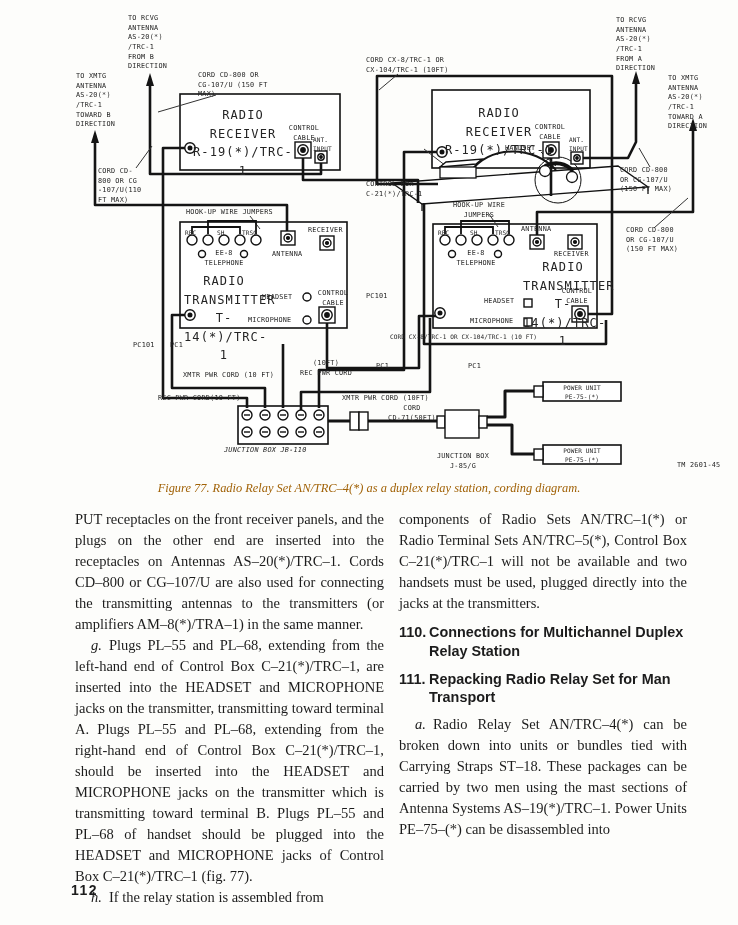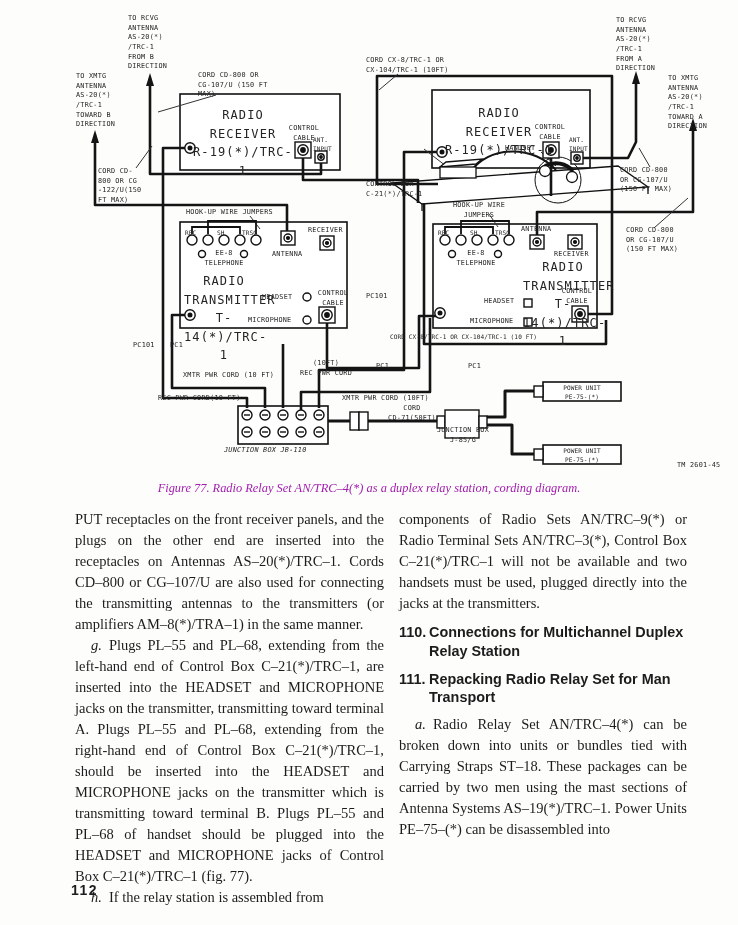--- a/index.html
+++ b/index.html
@@ -292,7 +292,7 @@
 MAX)</div>
   <div class="dlabel" style="left:98px;  top:167px;">CORD CD-
 800 OR CG
--122/U(150
+-107/U(110
 FT MAX)</div>
   <div class="dlabel" style="left:366px; top:56px;">CORD CX-8/TRC-1 OR
 CX-104/TRC-1 (10FT)</div>

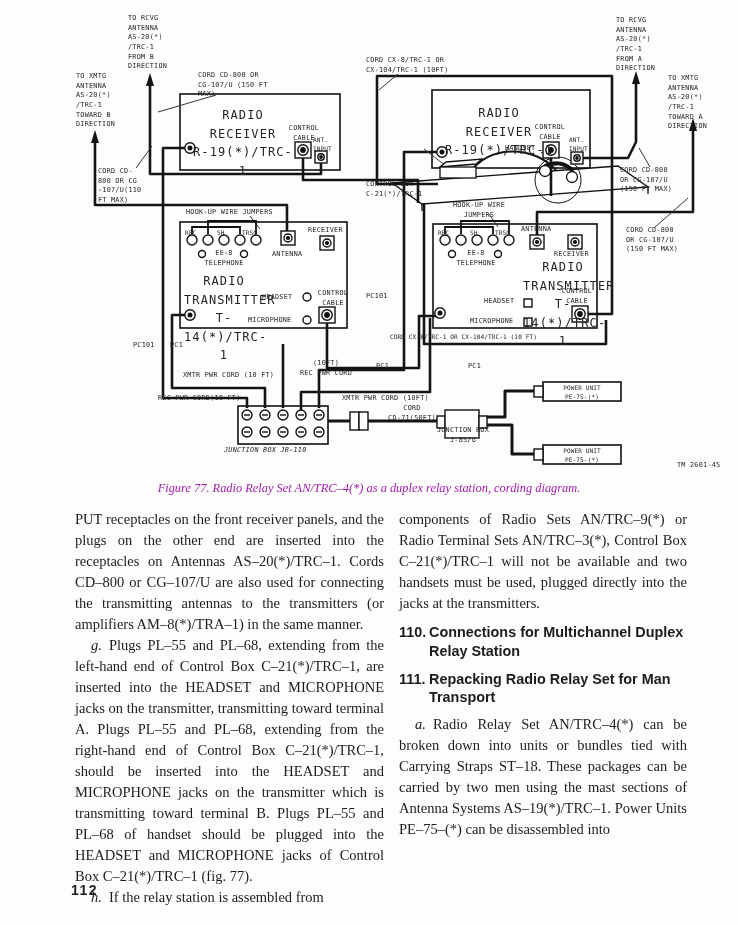--- a/index.html
+++ b/index.html
@@ -387,7 +387,7 @@
   <div class="dlabel" style="left:224px; top:446px;font-style:italic;">JUNCTION BOX JB-110</div>
   <div class="dlabel center" style="left:382px; top:404px; width:60px;">CORD
 CD-71(50FT)</div>
-  <div class="dlabel center" style="left:434px; top:426px; width:58px;">JUNCTION BOX
+  <div class="dlabel center" style="left:434px; top:452px; width:58px;">JUNCTION BOX
 J-85/G</div>
   <div class="dlabel dsmall center" style="left:551px; top:384px; width:62px;">POWER UNIT
 PE-75-(*)</div>

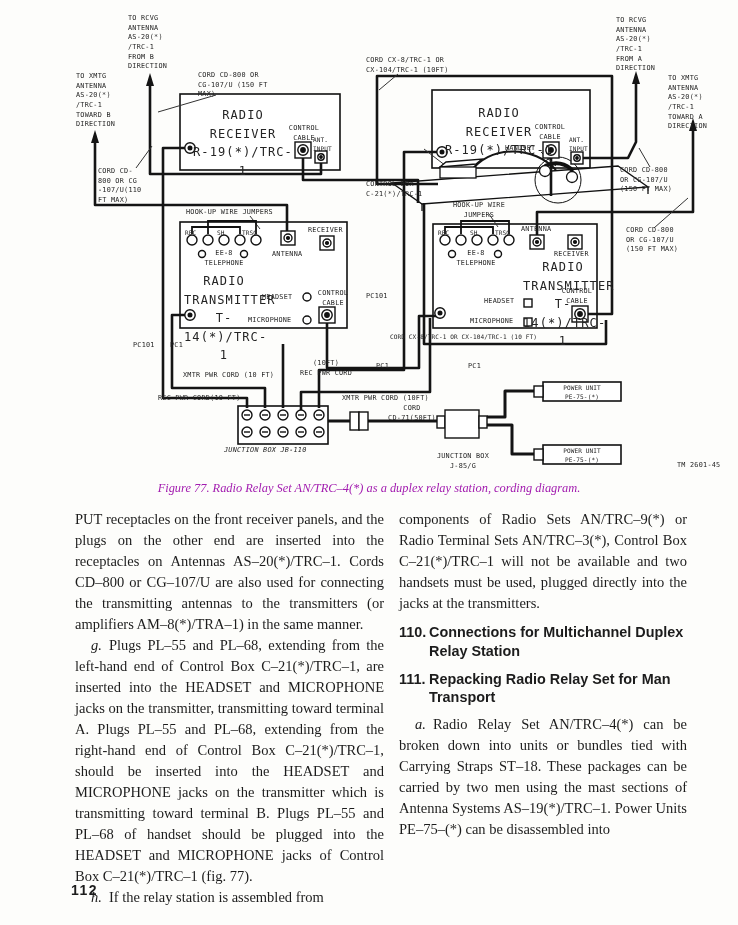--- a/index.html
+++ b/index.html
@@ -20,7 +20,7 @@
   .dsmall { font-size:6.1px; letter-spacing:0.1px; }
   .caption {
     position:absolute; top:481px; left:0; width:100%; text-align:center;
-    font-style:italic; font-size:12.4px; color:#a21caf;
+    font-style:italic; font-size:12.4px; color:#a16207;
   }
   .columns {
     position:absolute; top:509px; left:75px; width:612px;

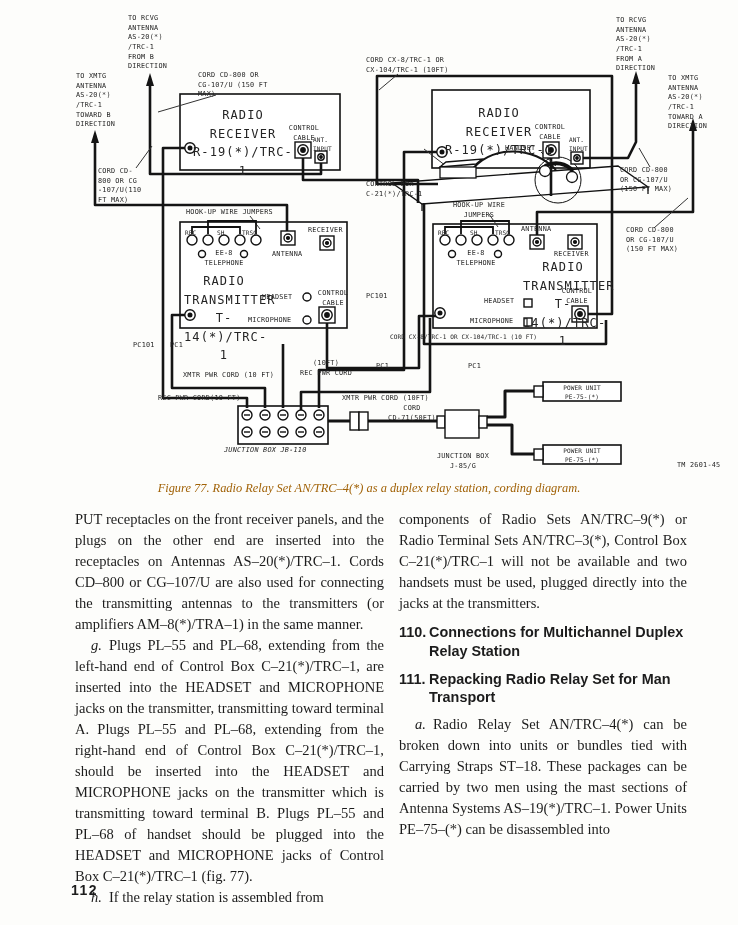--- a/index.html
+++ b/index.html
@@ -405,7 +405,7 @@
     <p class="indent"><span class="lead">h.</span><span>If the relay station is assembled from</span></p>
   </div>
   <div class="col col-right">
-    <p>components of Radio Sets AN/TRC–9(*) or Radio Terminal Sets AN/TRC–3(*), Control Box C–21(*)/TRC–1 will not be available and two handsets must be used, plugged directly into the jacks at the transmitters.</p>
+    <p>components of Radio Sets AN/TRC–1(*) or Radio Terminal Sets AN/TRC–5(*), Control Box C–21(*)/TRC–1 will not be available and two handsets must be used, plugged directly into the jacks at the transmitters.</p>
     <div class="head">
       <span class="num">110.</span>
       <span>Connections for Multichannel Duplex Relay Station</span>

